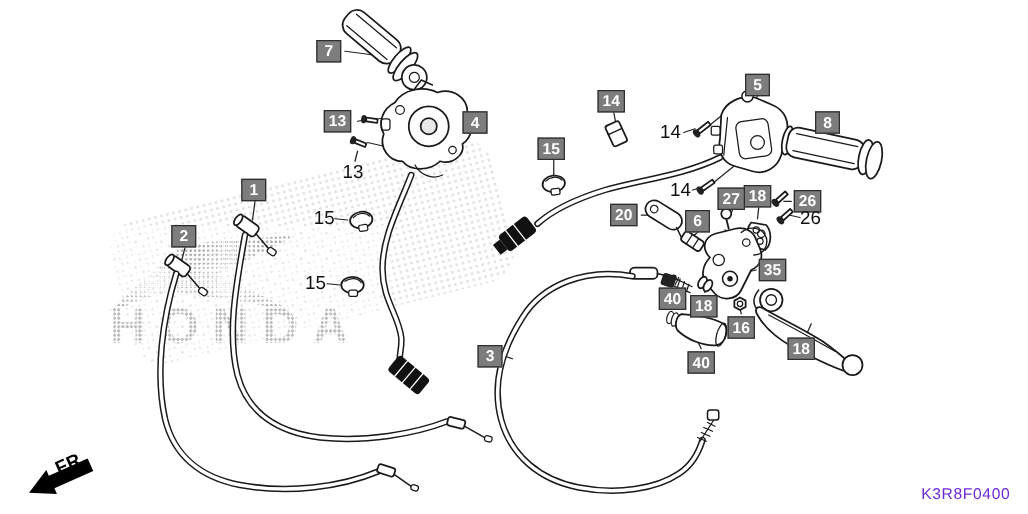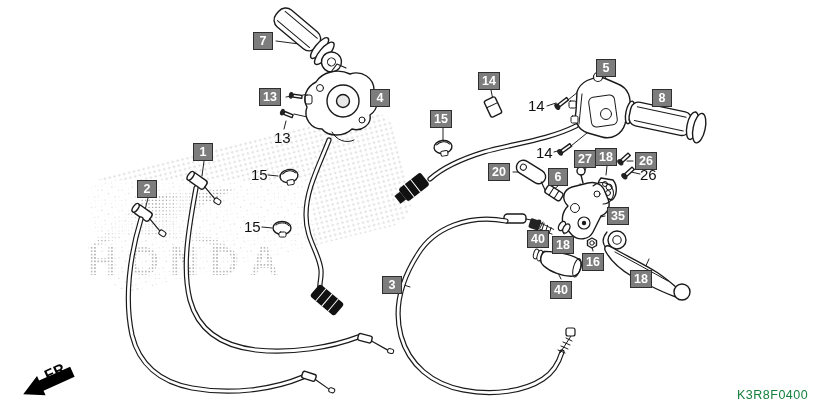--- a/index.html
+++ b/index.html
@@ -46,7 +46,7 @@
     transform:rotate(-24deg);letter-spacing:.5px;
   }
   .diagram-code{
-    position:absolute;left:737px;top:388px;color:#15803d;font-size:12.5px;letter-spacing:.5px;
+    position:absolute;left:737px;top:388px;color:#6d28d9;font-size:12.5px;letter-spacing:.5px;
   }
 </style>
 </head>

